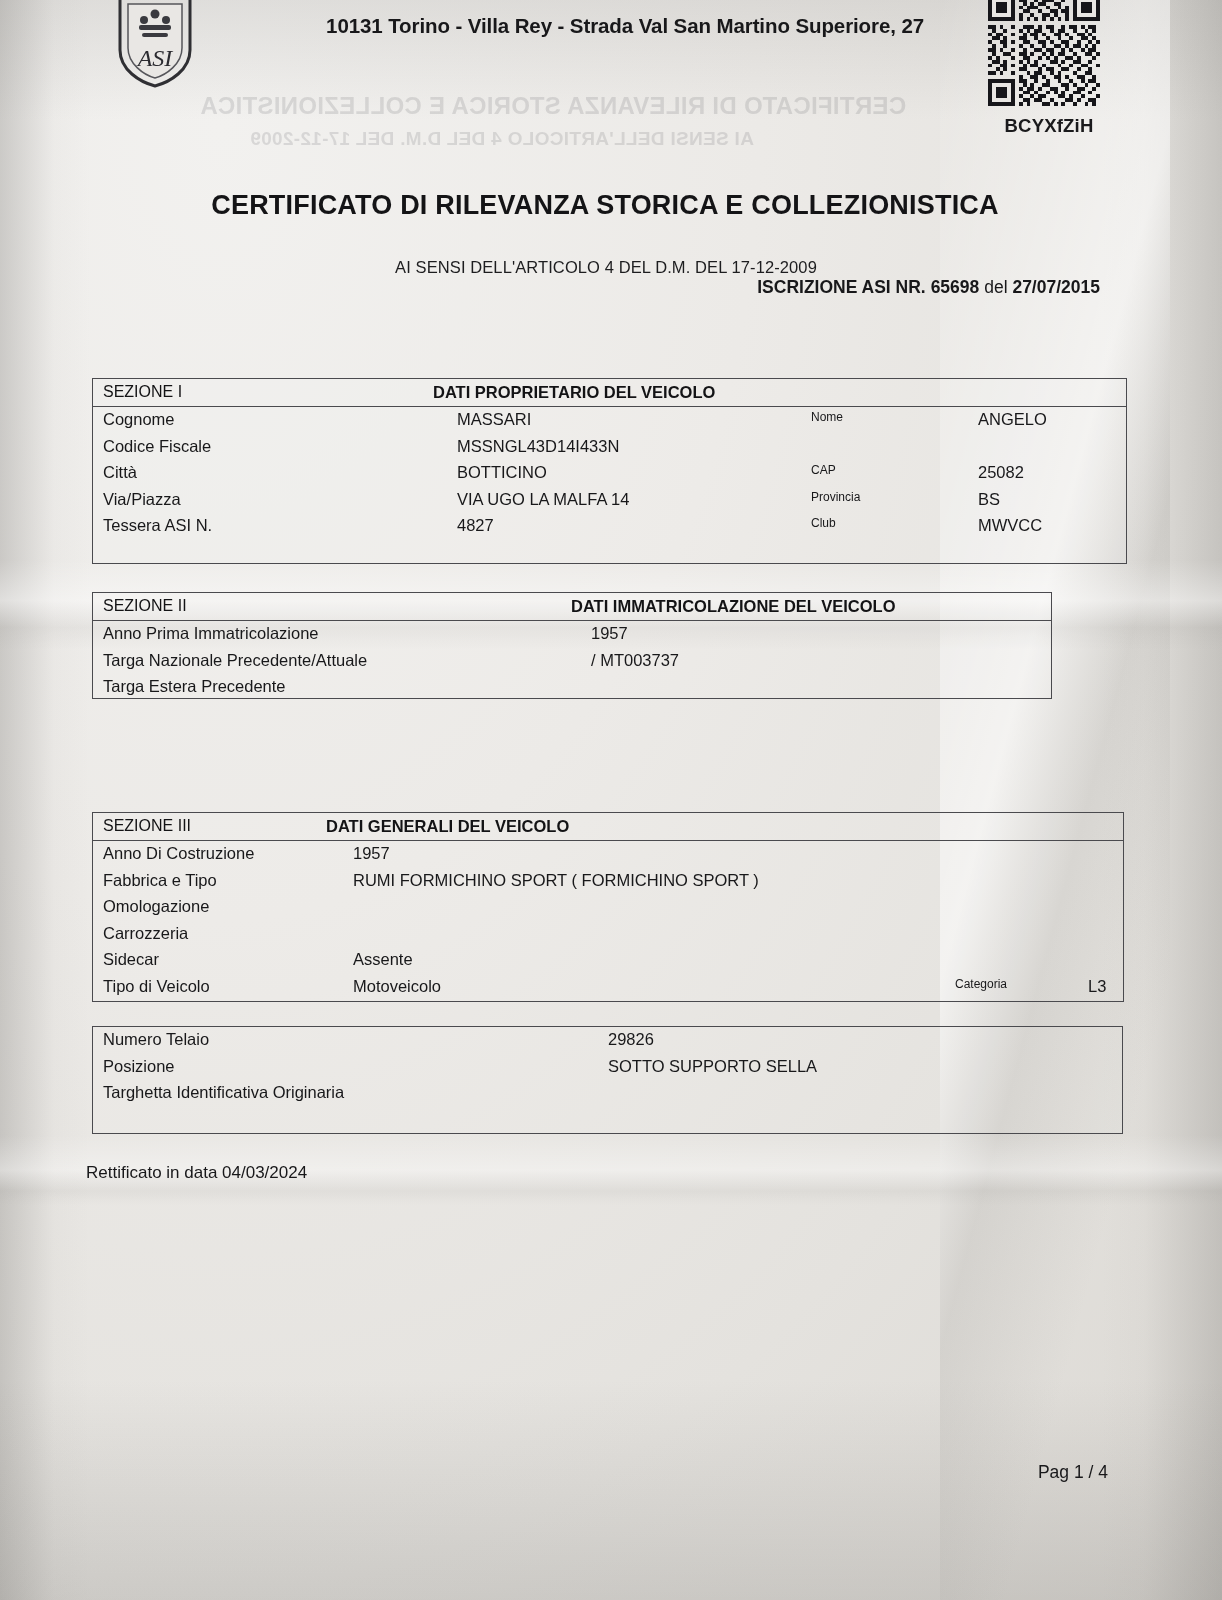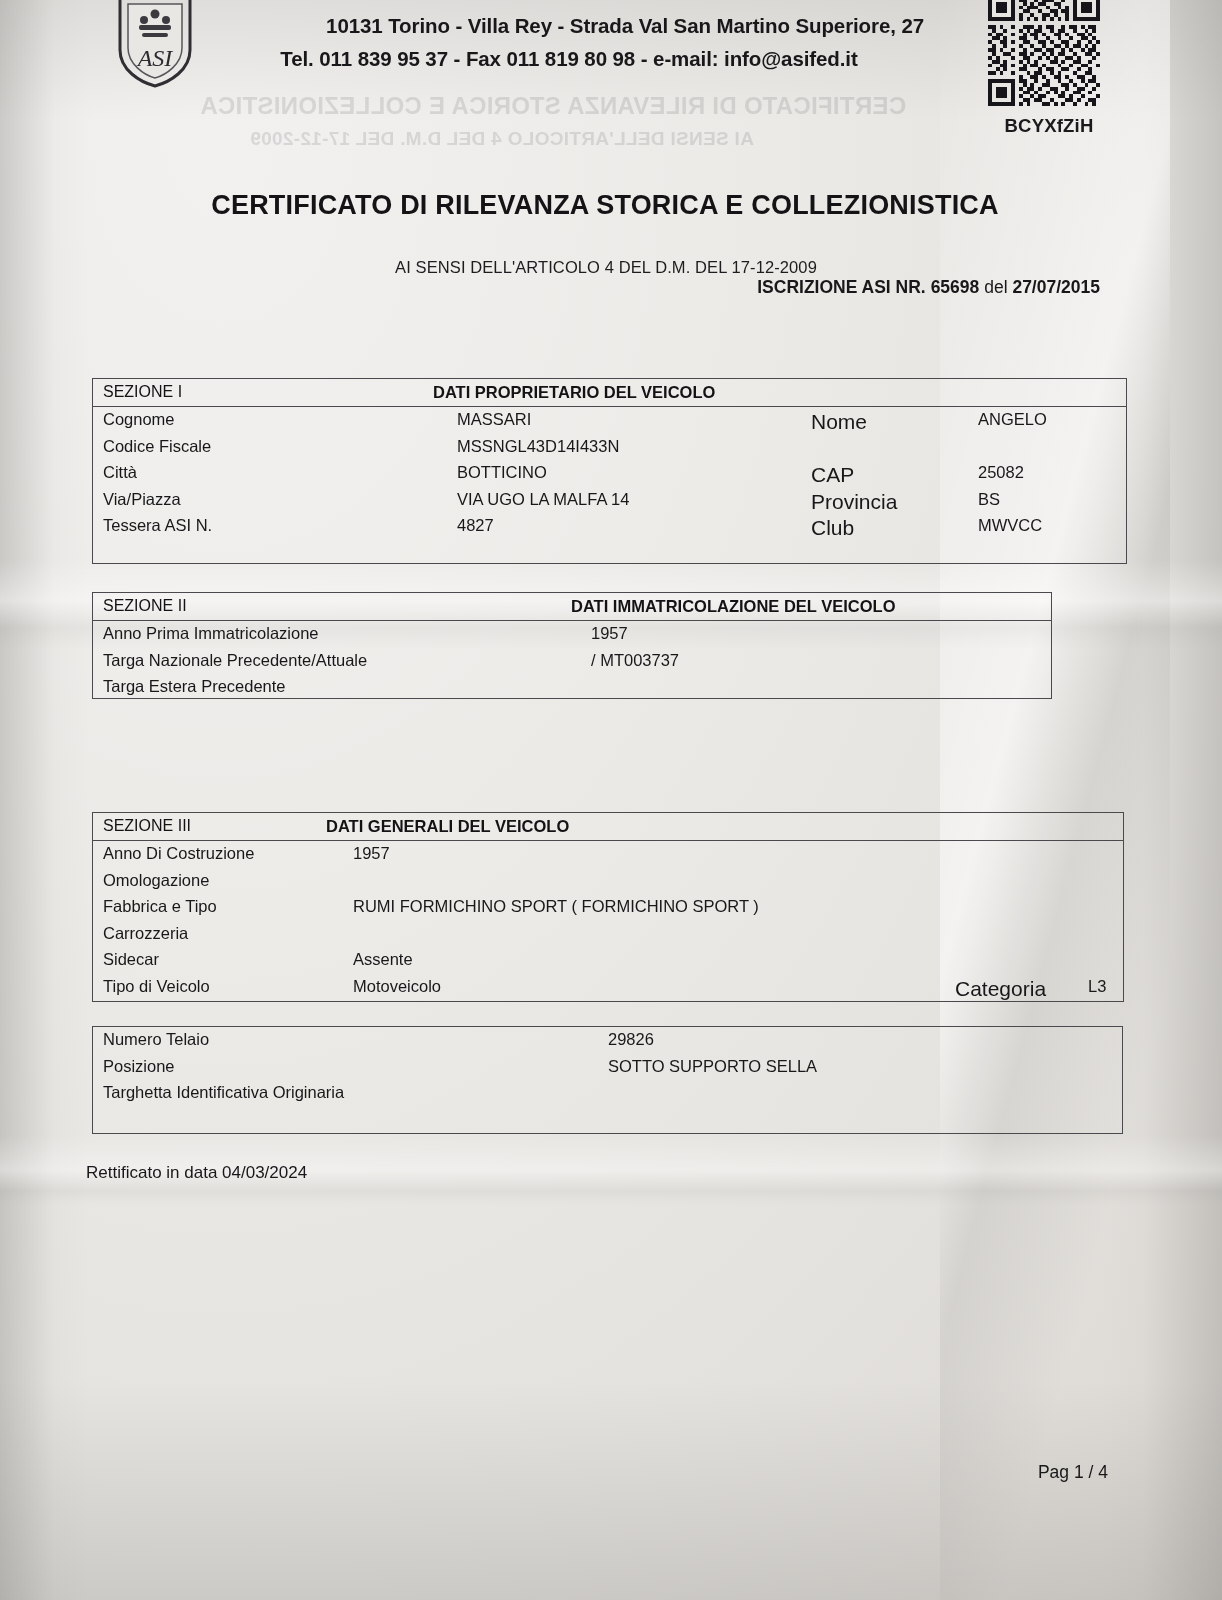--- a/index.html
+++ b/index.html
@@ -258,7 +258,6 @@
 
   <div id="header-address">
     <div class="l1">10131 Torino - Villa Rey - Strada Val San Martino Superiore, 27</div>
-    <div class="l2">Tel. 011 839 95 37 - Fax 011 819 80 98 - e-mail: info@asifed.it</div>
   </div>
 
   <div id="qr">

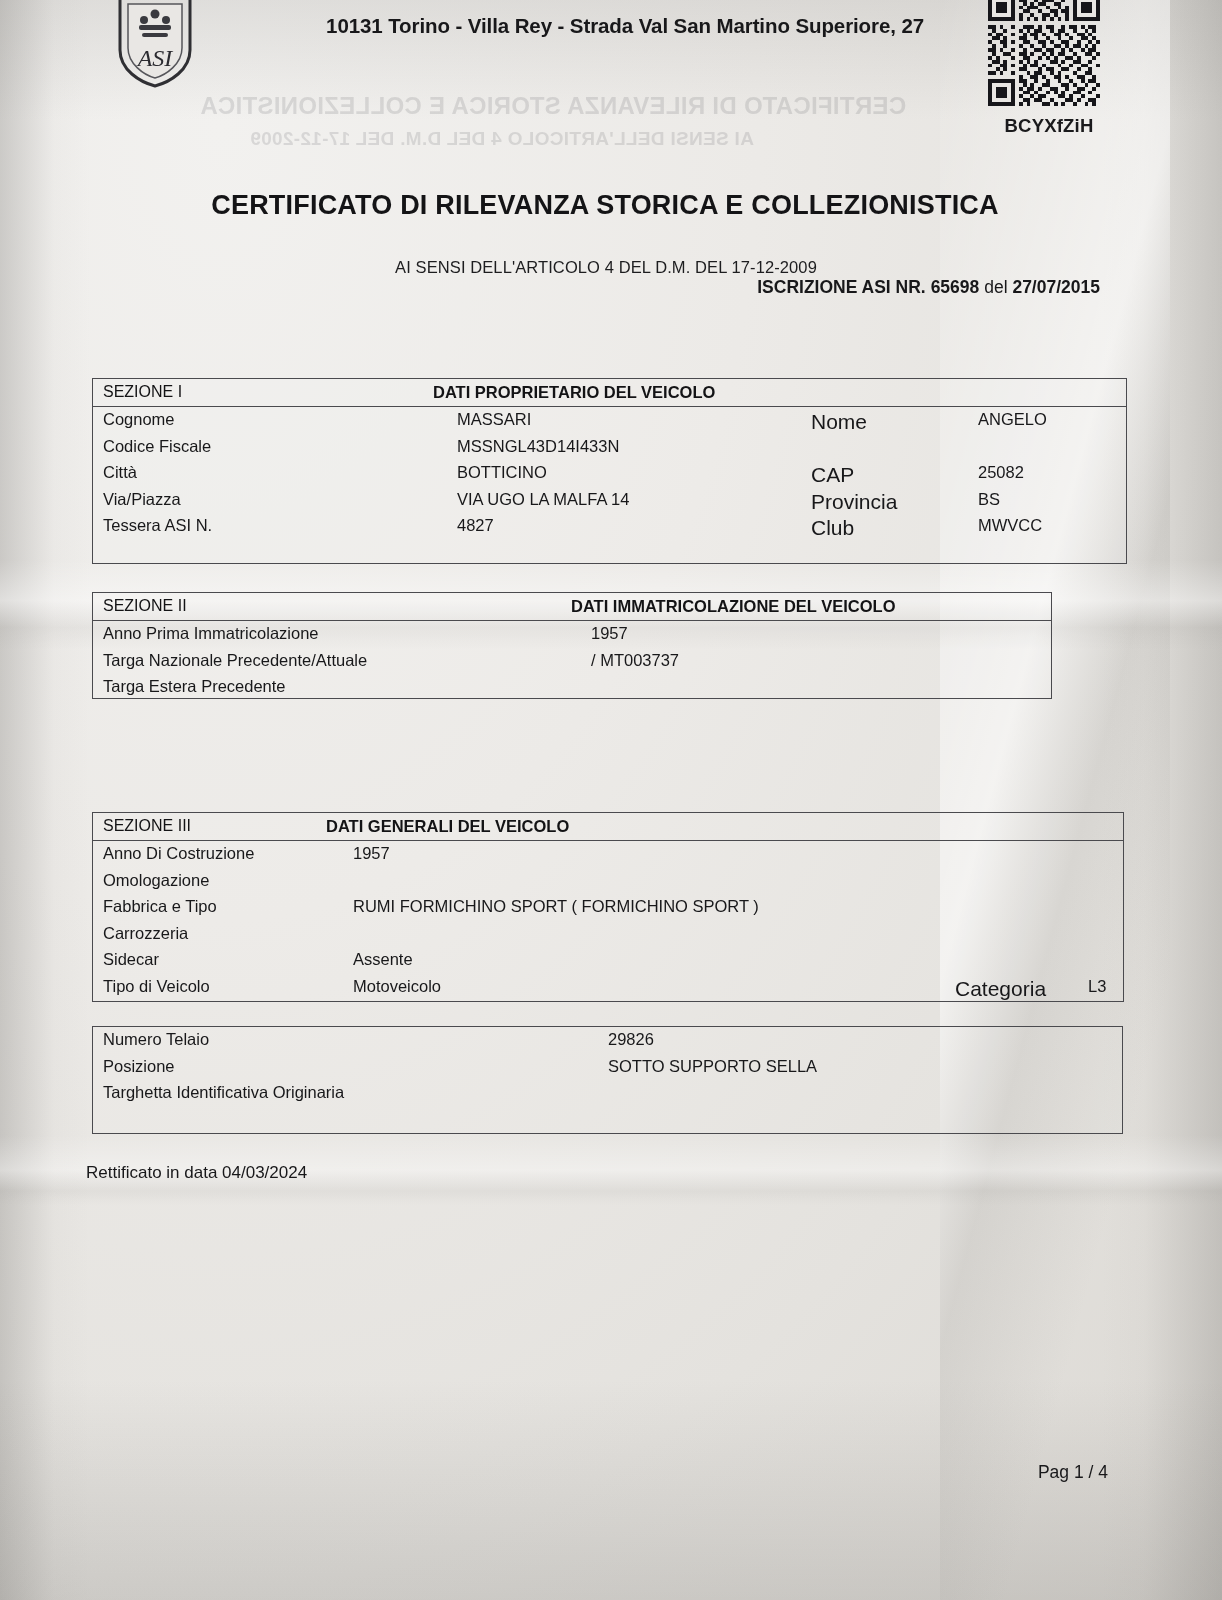--- a/index.html
+++ b/index.html
@@ -188,7 +188,7 @@
   .lbl2 {
     position: absolute;
     top: 3px;
-    font-size: 21px;
+    font-size: 12px;
     color: #18181a;
   }
   .val2 {

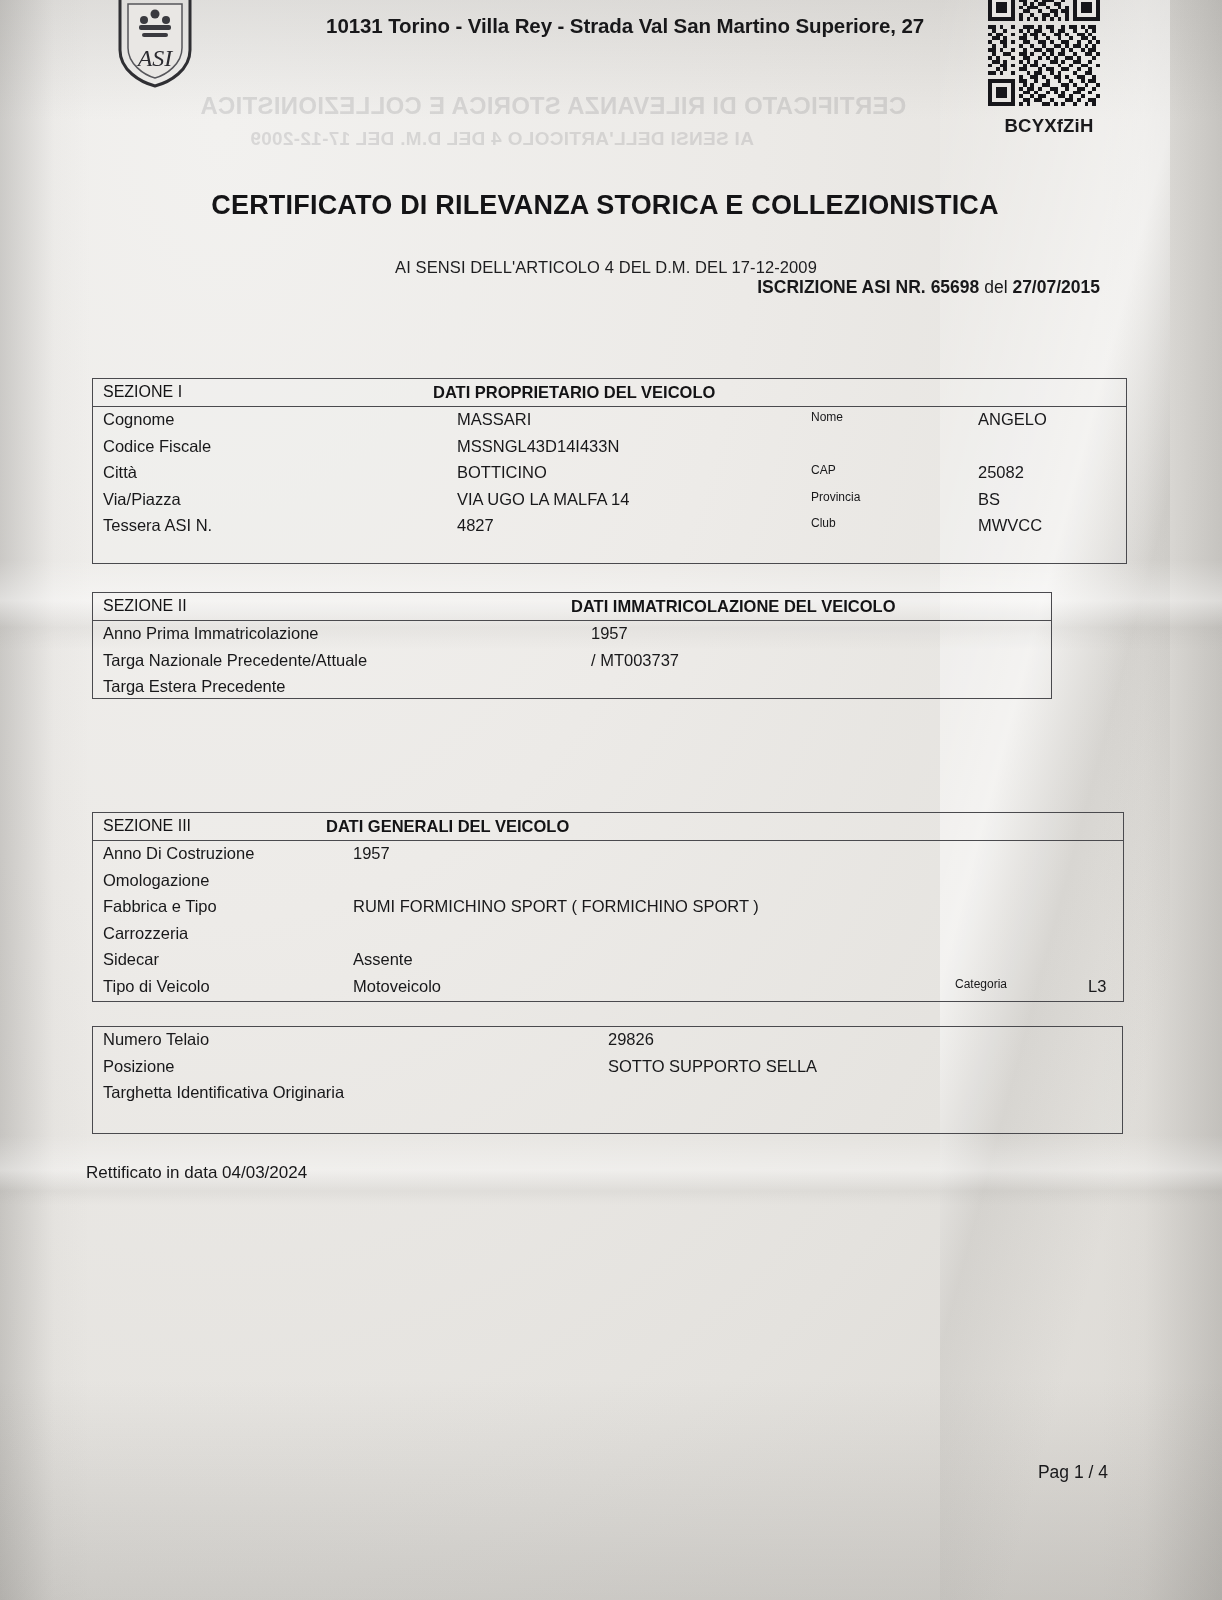--- a/index.html
+++ b/index.html
@@ -571,12 +571,12 @@
       <span class="val" style="left:260px;">1957</span>
     </div>
     <div class="row">
+      <span class="lbl">Fabbrica e Tipo</span>
+      <span class="val" style="left:260px;">RUMI FORMICHINO SPORT ( FORMICHINO SPORT )</span>
+    </div>
+    <div class="row">
       <span class="lbl">Omologazione</span>
       <span class="val" style="left:260px;"></span>
-    </div>
-    <div class="row">
-      <span class="lbl">Fabbrica e Tipo</span>
-      <span class="val" style="left:260px;">RUMI FORMICHINO SPORT ( FORMICHINO SPORT )</span>
     </div>
     <div class="row">
       <span class="lbl">Carrozzeria</span>

